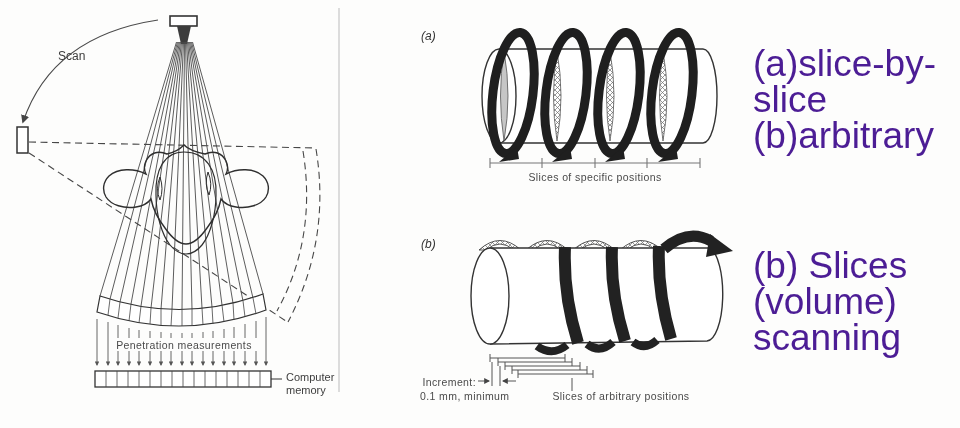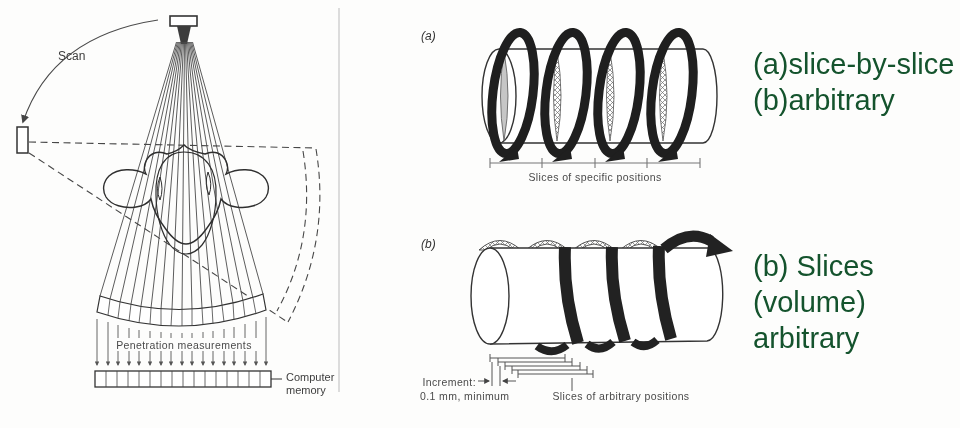--- a/index.html
+++ b/index.html
@@ -9,7 +9,7 @@
   svg{position:absolute;top:0;}
   .svg-left{left:0;}
   .svg-right{left:400px;}
-  .caption{position:absolute;left:753px;color:#14532d;font-size:29px;line-height:36px;
+  .caption{position:absolute;left:753px;color:#4c1d95;font-size:37px;line-height:36px;
            font-family:"Liberation Sans", sans-serif;letter-spacing:0px;}
   .caption-a{top:46px;}
   .caption-b{top:248px;}

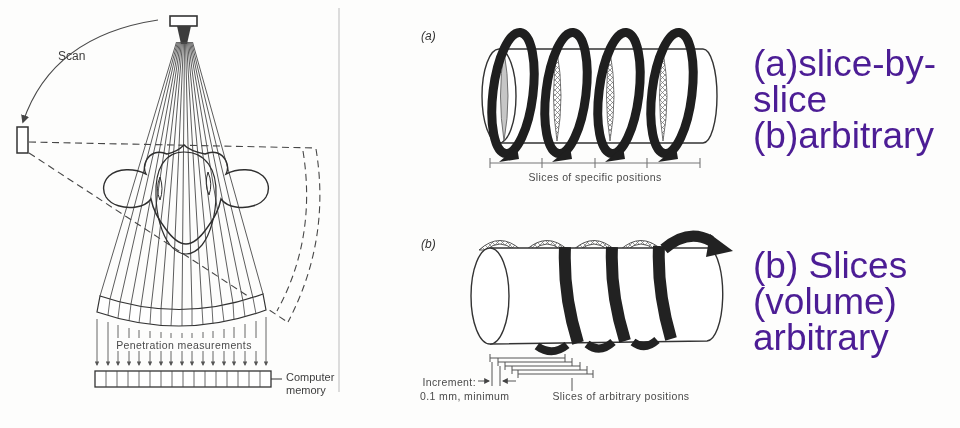--- a/index.html
+++ b/index.html
@@ -260,7 +260,7 @@
   </div>
   <div class="caption caption-b">
     <div>(b) Slices (volume)</div>
-    <div>arbitrary</div>
+    <div>scanning</div>
   </div>
 
 </div>

